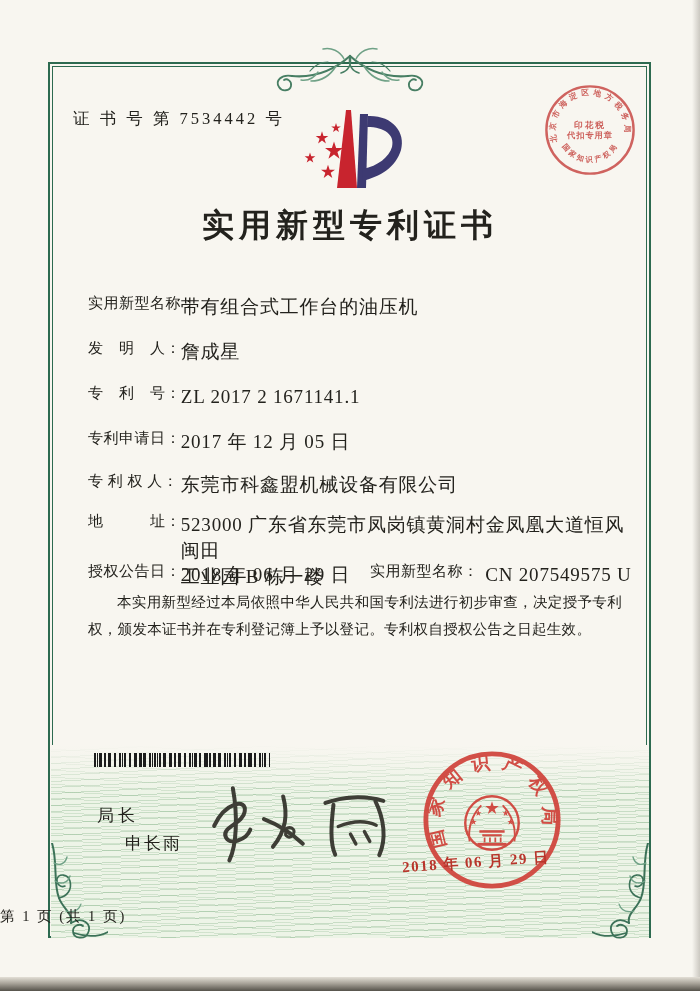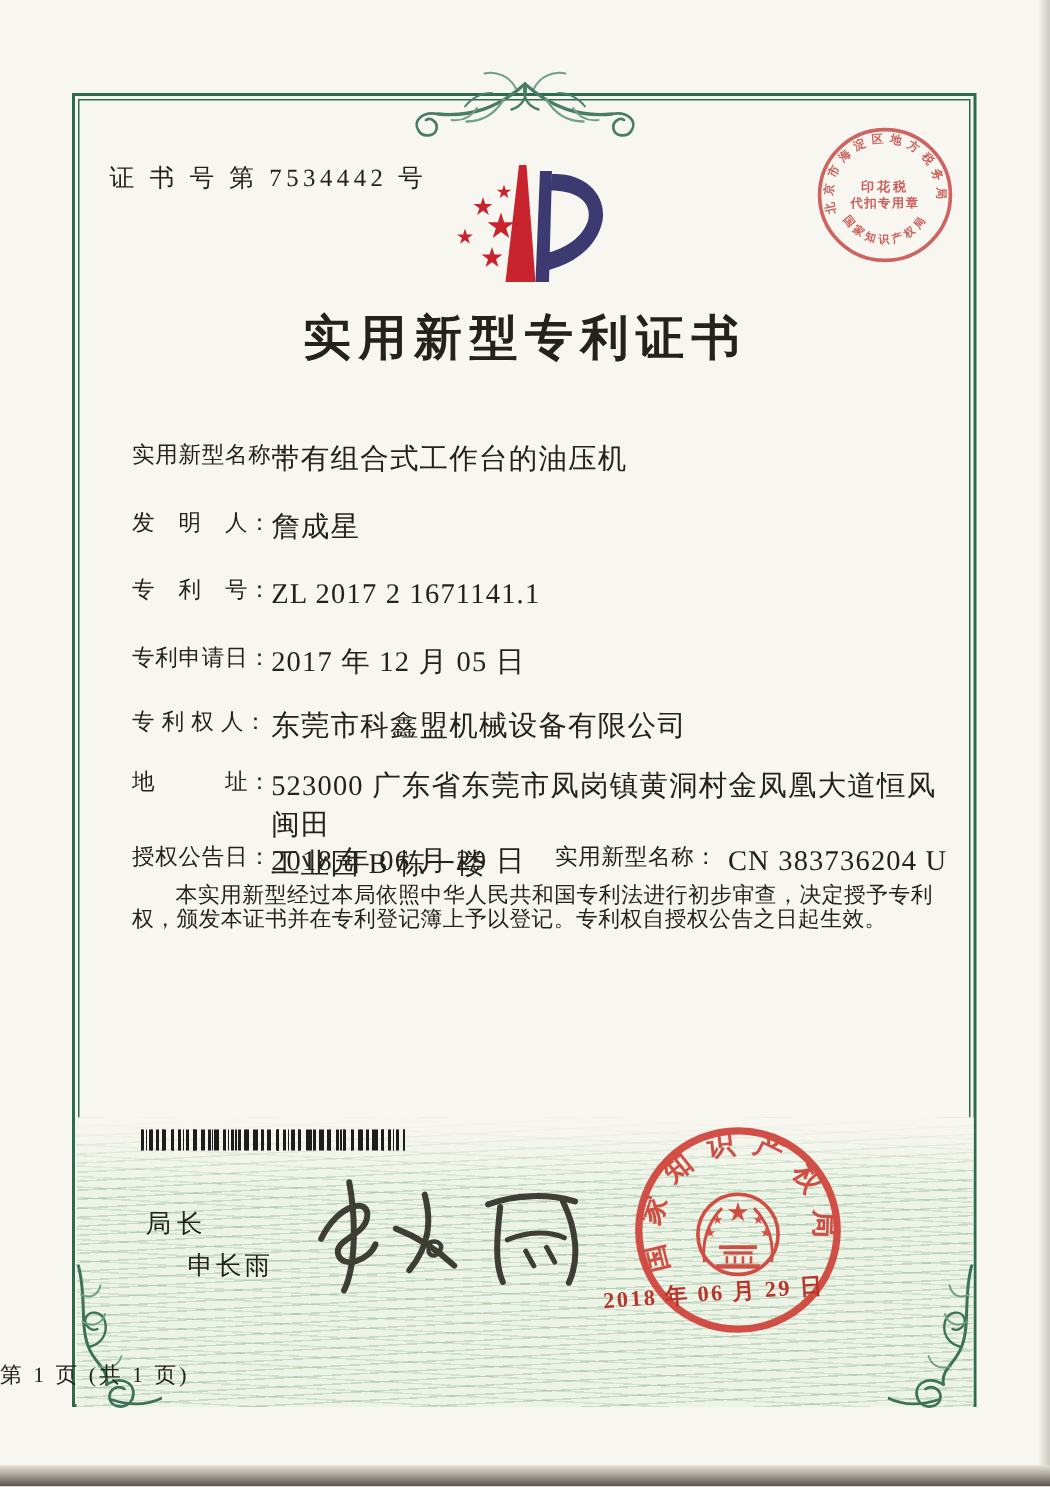--- a/index.html
+++ b/index.html
@@ -179,7 +179,7 @@
       <span class="fvalue">2018 年 06 月 29 日</span>
       <span class="grant-pair">
         <span class="flabel" style="width:auto">实用新型名称：</span>
-        <span class="fvalue">CN 383736204 U</span>
+        <span class="fvalue">CN 207549575 U</span>
       </span>
     </div>
   </div>

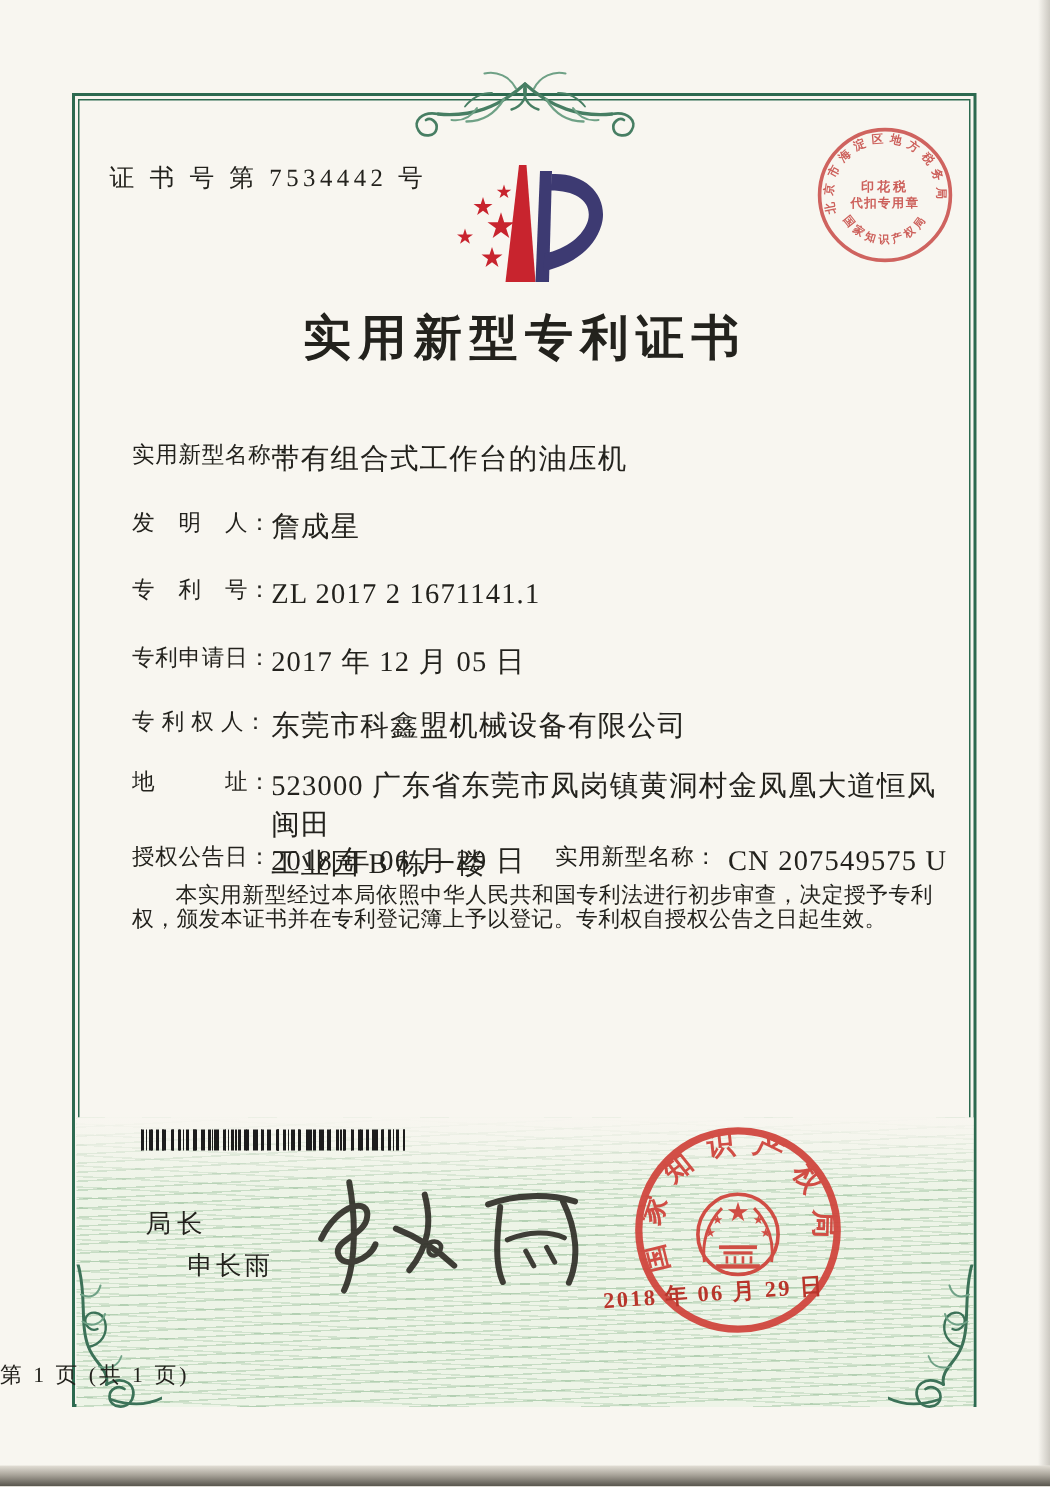--- a/index.html
+++ b/index.html
@@ -37,7 +37,7 @@
     letter-spacing:.8px;white-space:pre-line;max-width:450px;line-height:26px;}
   .grant-pair{position:absolute;left:282px;top:0;white-space:nowrap;}
   .paragraphs{position:absolute;left:88px;top:589px;width:534px;z-index:4;
-    font-size:14.5px;line-height:16px;letter-spacing:.3px;text-align:justify;}
+    font-size:14.5px;line-height:27px;letter-spacing:.3px;text-align:justify;}
   .paragraphs p{margin:0;text-indent:2em;}
   
   .barcode{position:absolute;left:94px;top:753px;width:176px;height:14px;z-index:4;

